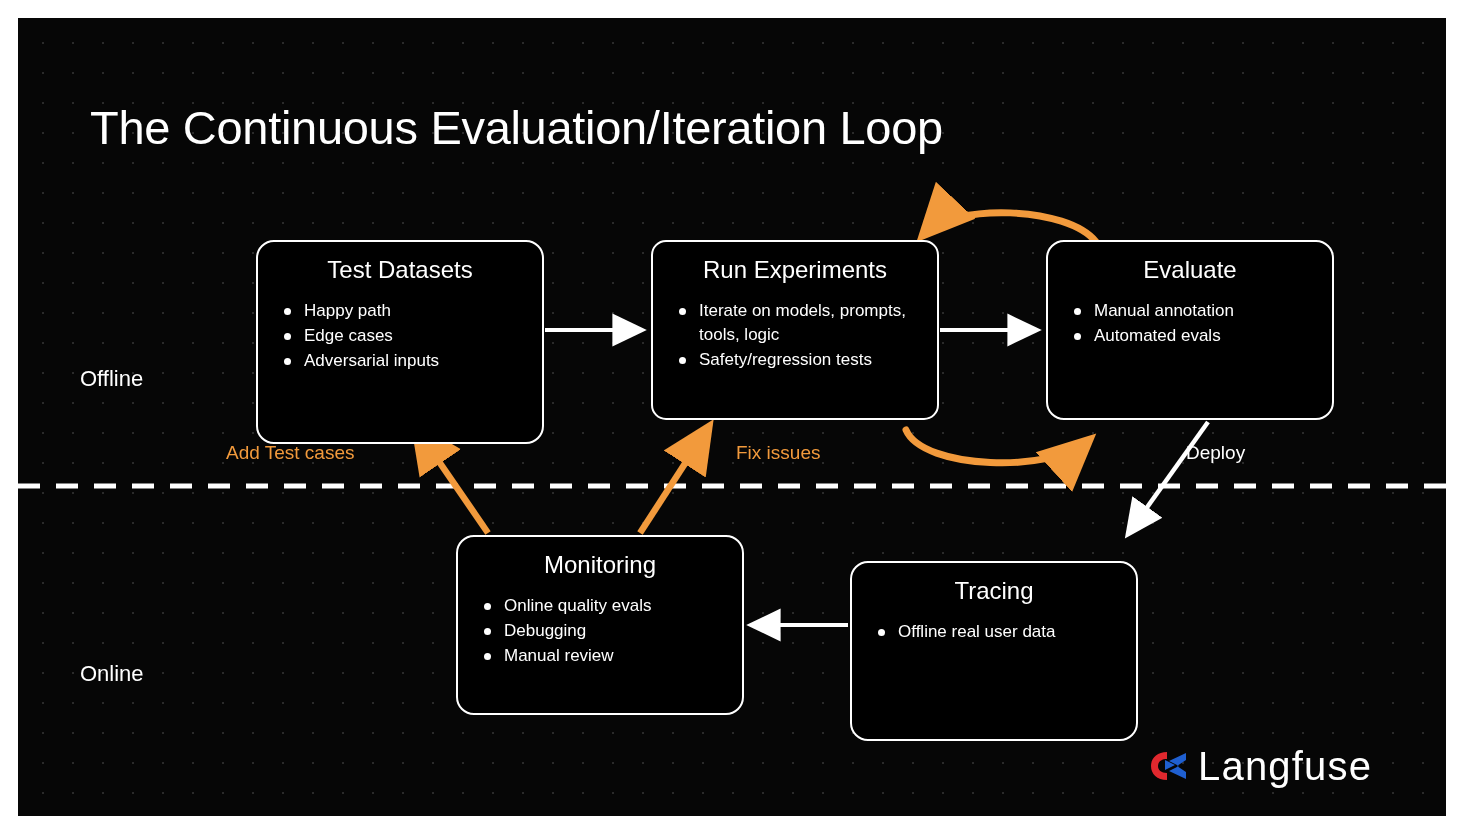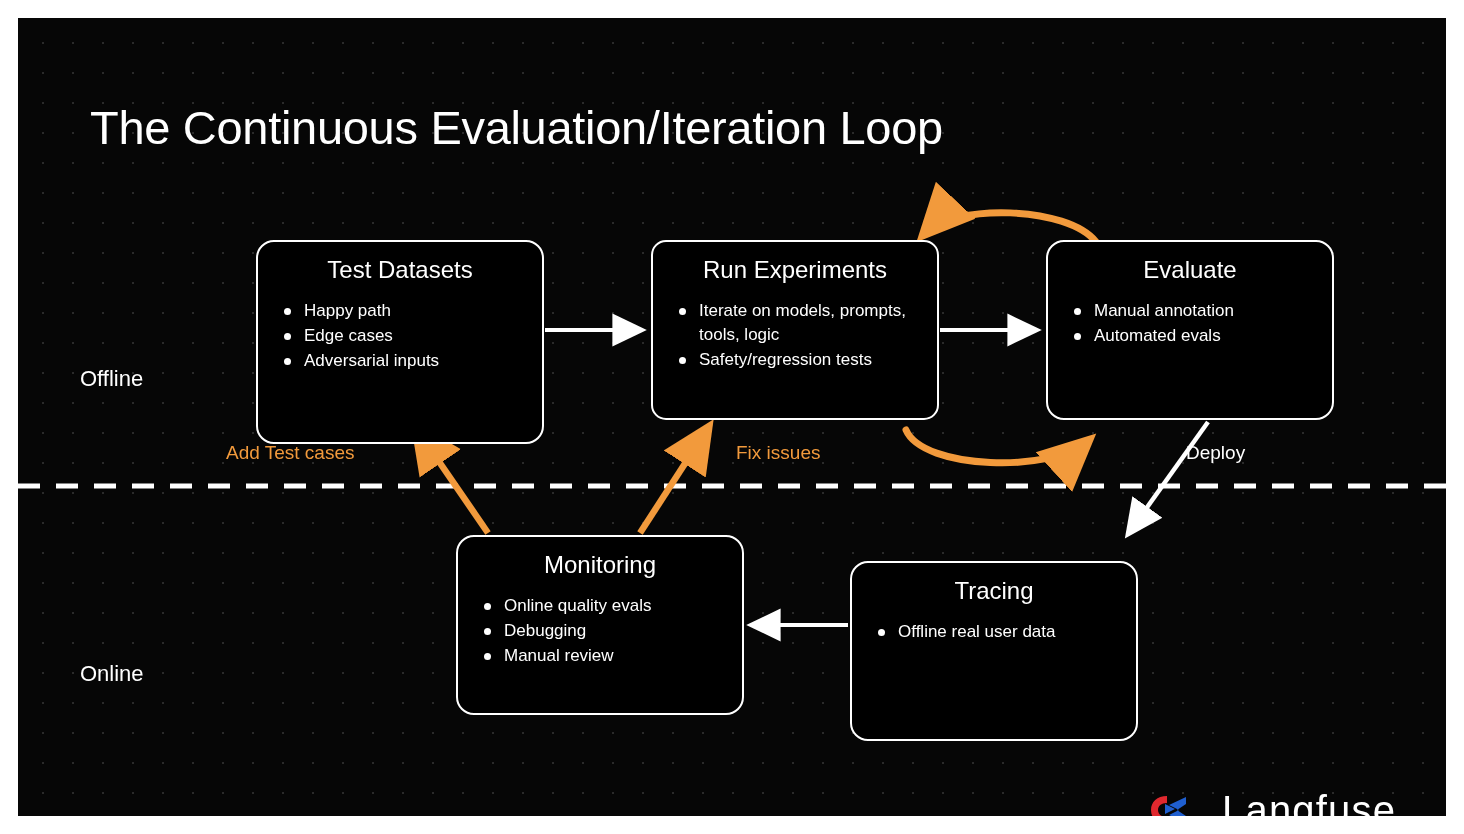--- a/index.html
+++ b/index.html
@@ -107,10 +107,10 @@
   #logo {
     position: absolute;
     left: 1128px;
-    top: 772px;
+    top: 728px;
     display: flex;
     align-items: center;
-    gap: 30px;
+    gap: 6px;
   }
   #logo-wordmark {
     font-size: 40px;

